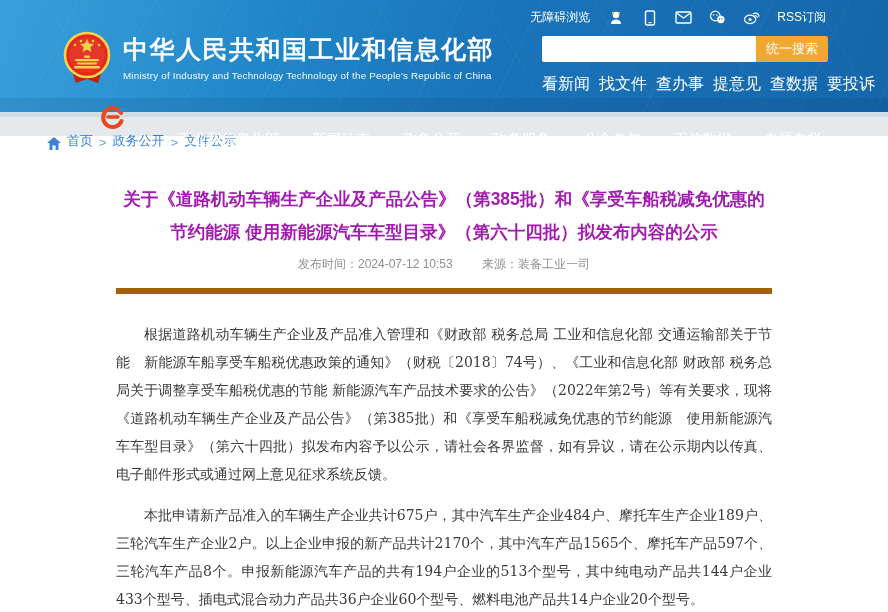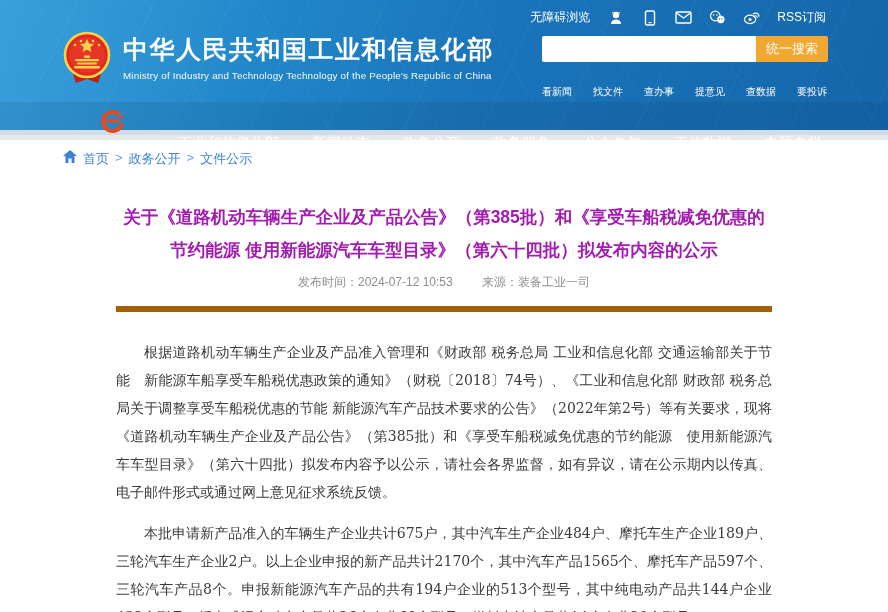--- a/index.html
+++ b/index.html
@@ -8,7 +8,7 @@
   .page { width:888px; height:612px; position:relative; background:#fff; }
 
   
-  .banner { position:relative; height:130px;
+  .banner { position:relative; height:112px;
     background:linear-gradient(108deg,#3aa0dc 0%, #2187c9 30%, #1a74ba 55%, #1566aa 100%); }
   .banner::after { content:""; position:absolute; inset:0; pointer-events:none;
     background:

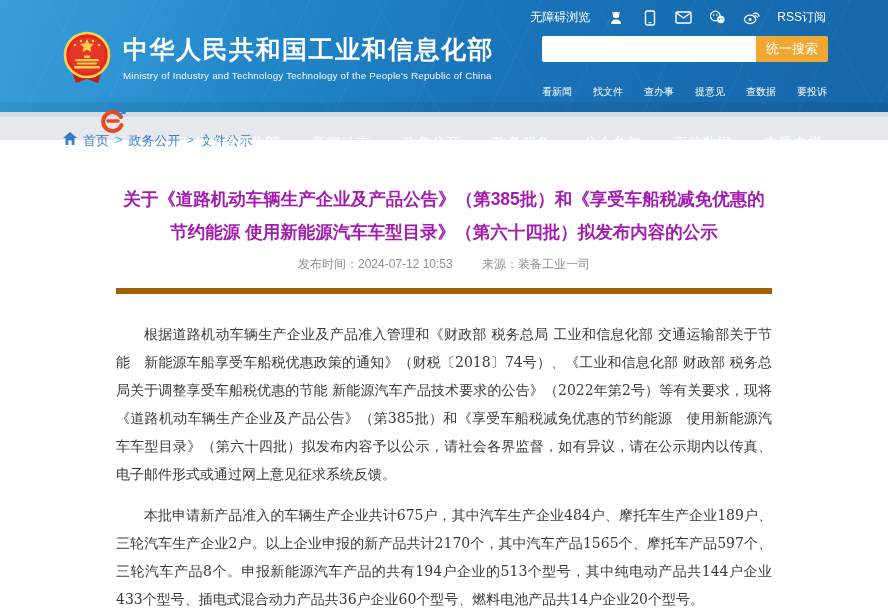--- a/index.html
+++ b/index.html
@@ -31,7 +31,7 @@
   .search-row { display:flex; }
   .search-input { flex:1; height:26px; border:none; outline:none; border-radius:2px 0 0 2px; padding:0 8px; font-size:12px; }
   .search-btn { width:72px; height:26px; border:none; background:#f0a832; color:#fff; font-size:13px; cursor:pointer; border-radius:0 2px 2px 0; font-family:"Liberation Sans",sans-serif; }
-  .quick-links { display:flex; gap:21px; margin-top:23px; font-size:10px; color:#fff; }
+  .quick-links { display:flex; gap:9px; margin-top:12px; font-size:16px; color:#fff; }
   .quick-links span { cursor:pointer; white-space:nowrap; }
 
   .navbar { position:relative; z-index:2; display:flex; align-items:center; height:38px; margin-top:3px;

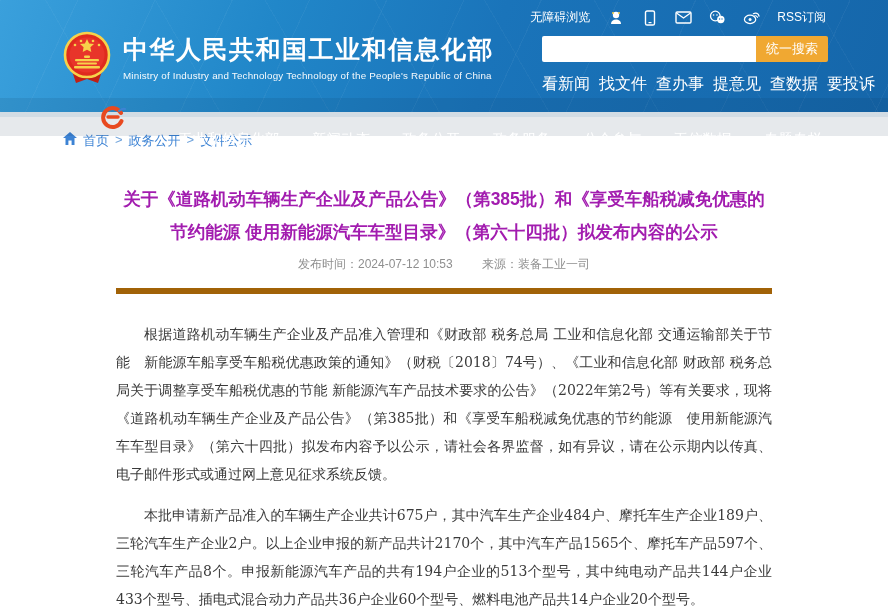--- a/index.html
+++ b/index.html
@@ -43,7 +43,7 @@
   .strip { height:5px; background:#e9f1f7; }
 
   
-  .breadcrumb { display:flex; align-items:flex-start; gap:6px; padding:15px 0 6px 63px;
+  .breadcrumb { display:flex; align-items:flex-end; gap:6px; padding:15px 0 6px 47px;
     font-size:13px; color:#3d83d4; }
   .breadcrumb .crumb { cursor:pointer; }
   .breadcrumb .sep { color:#6fa3dc; }

